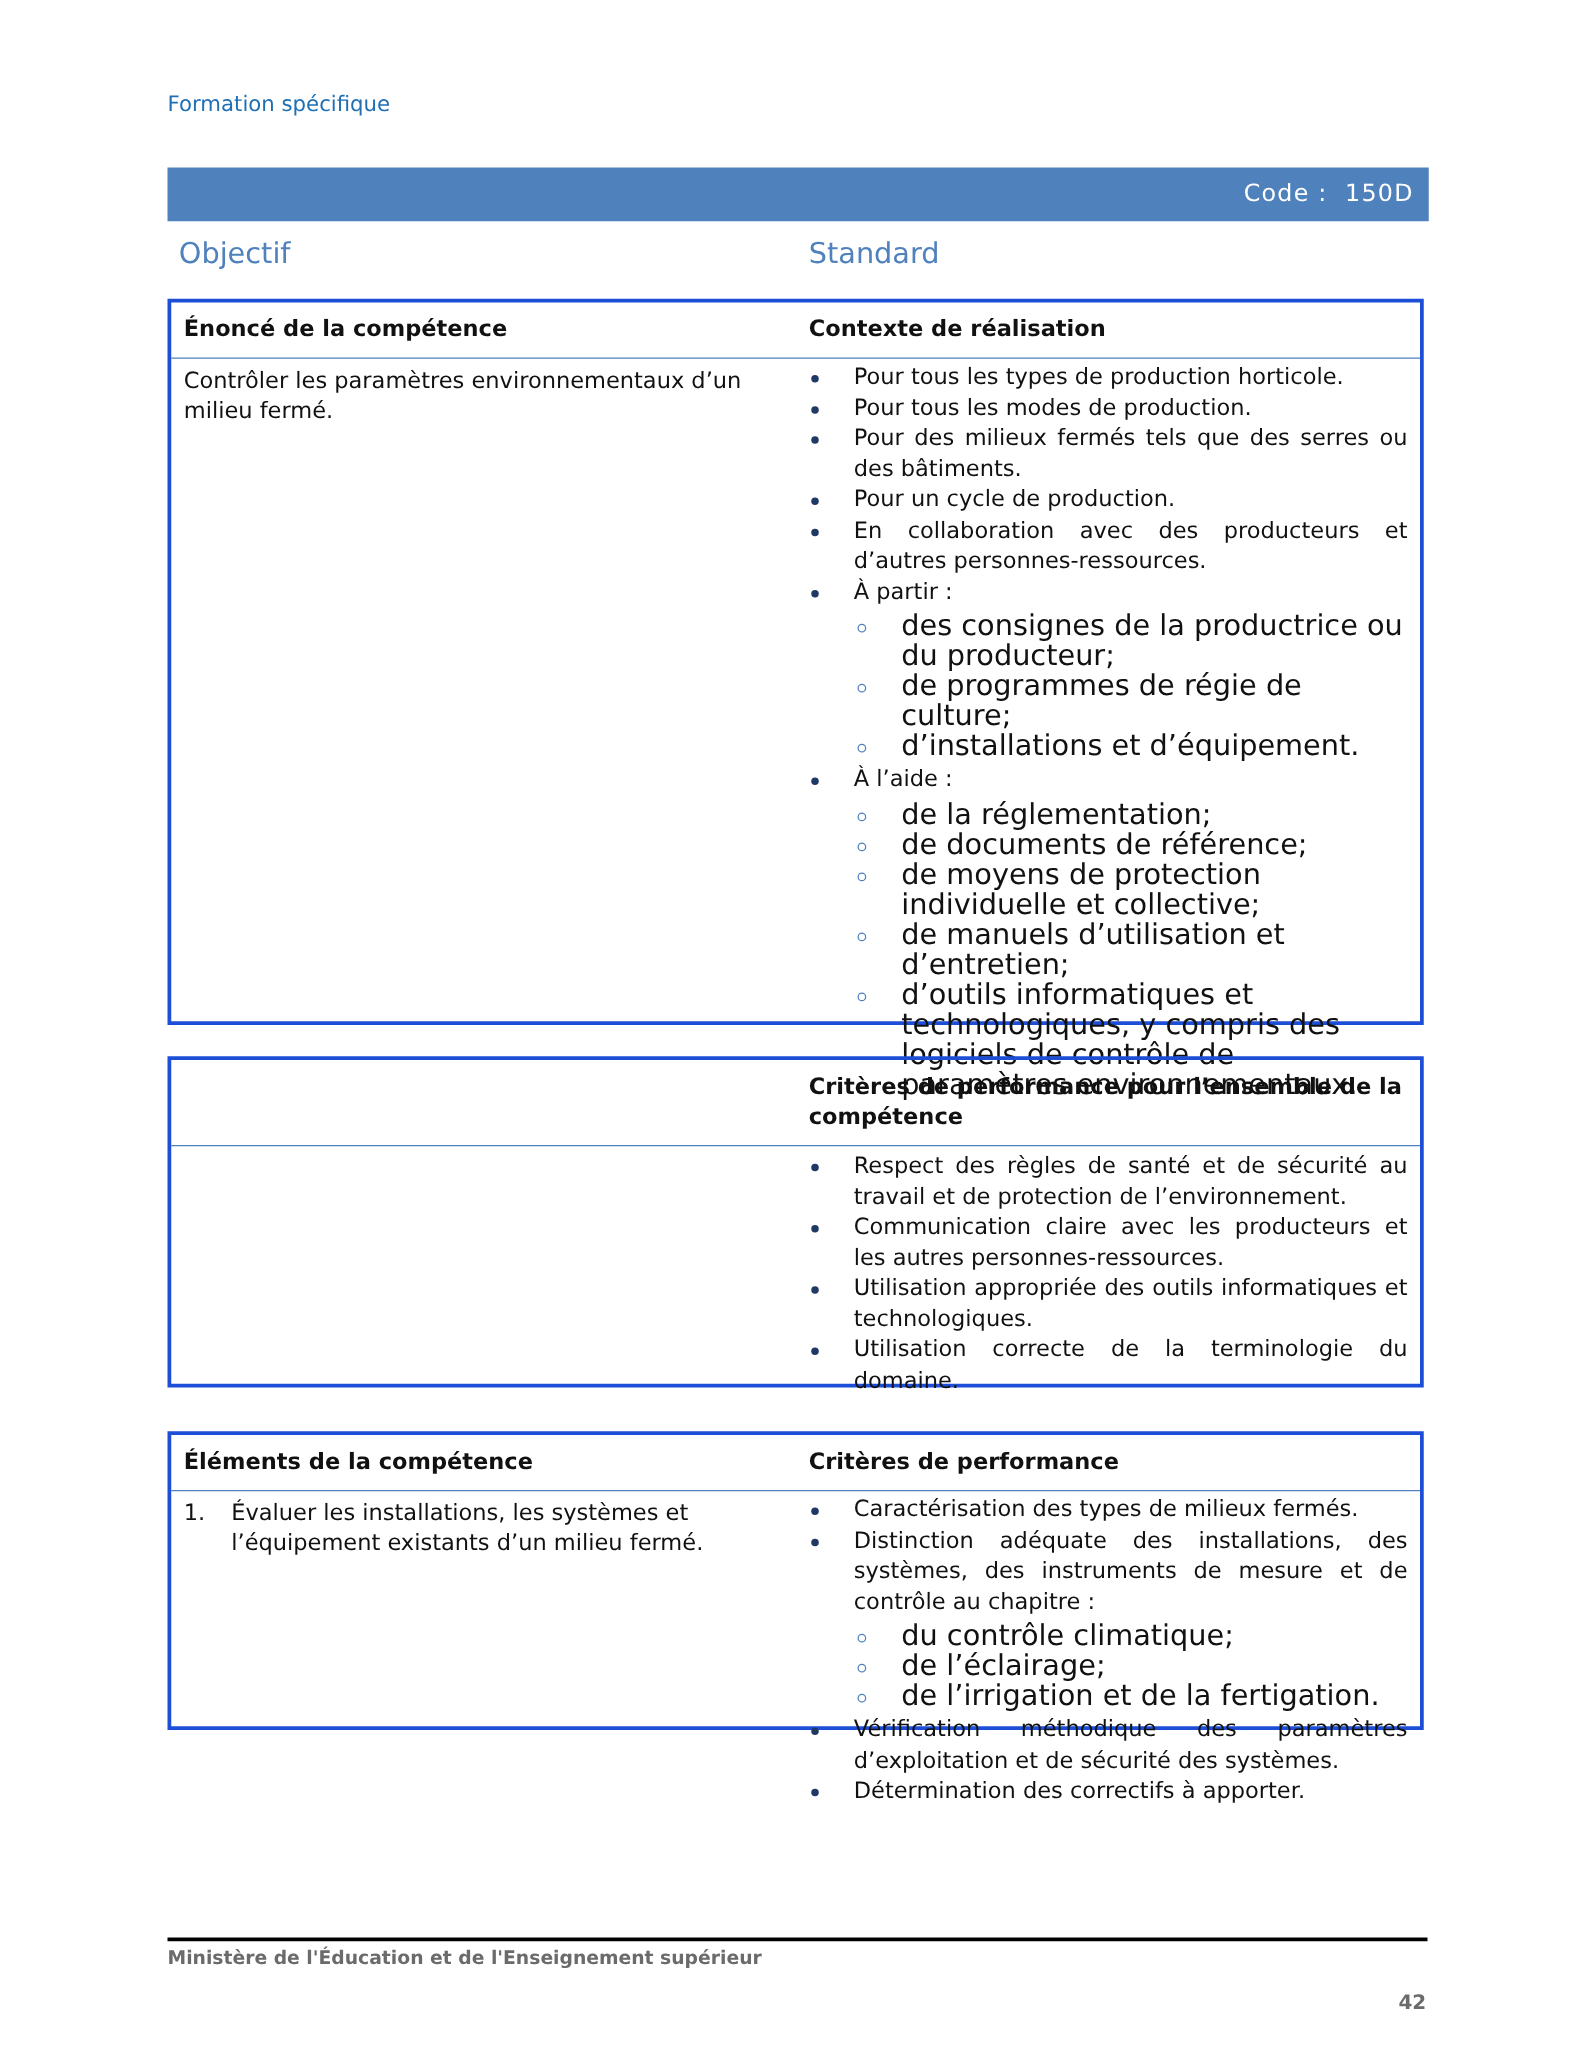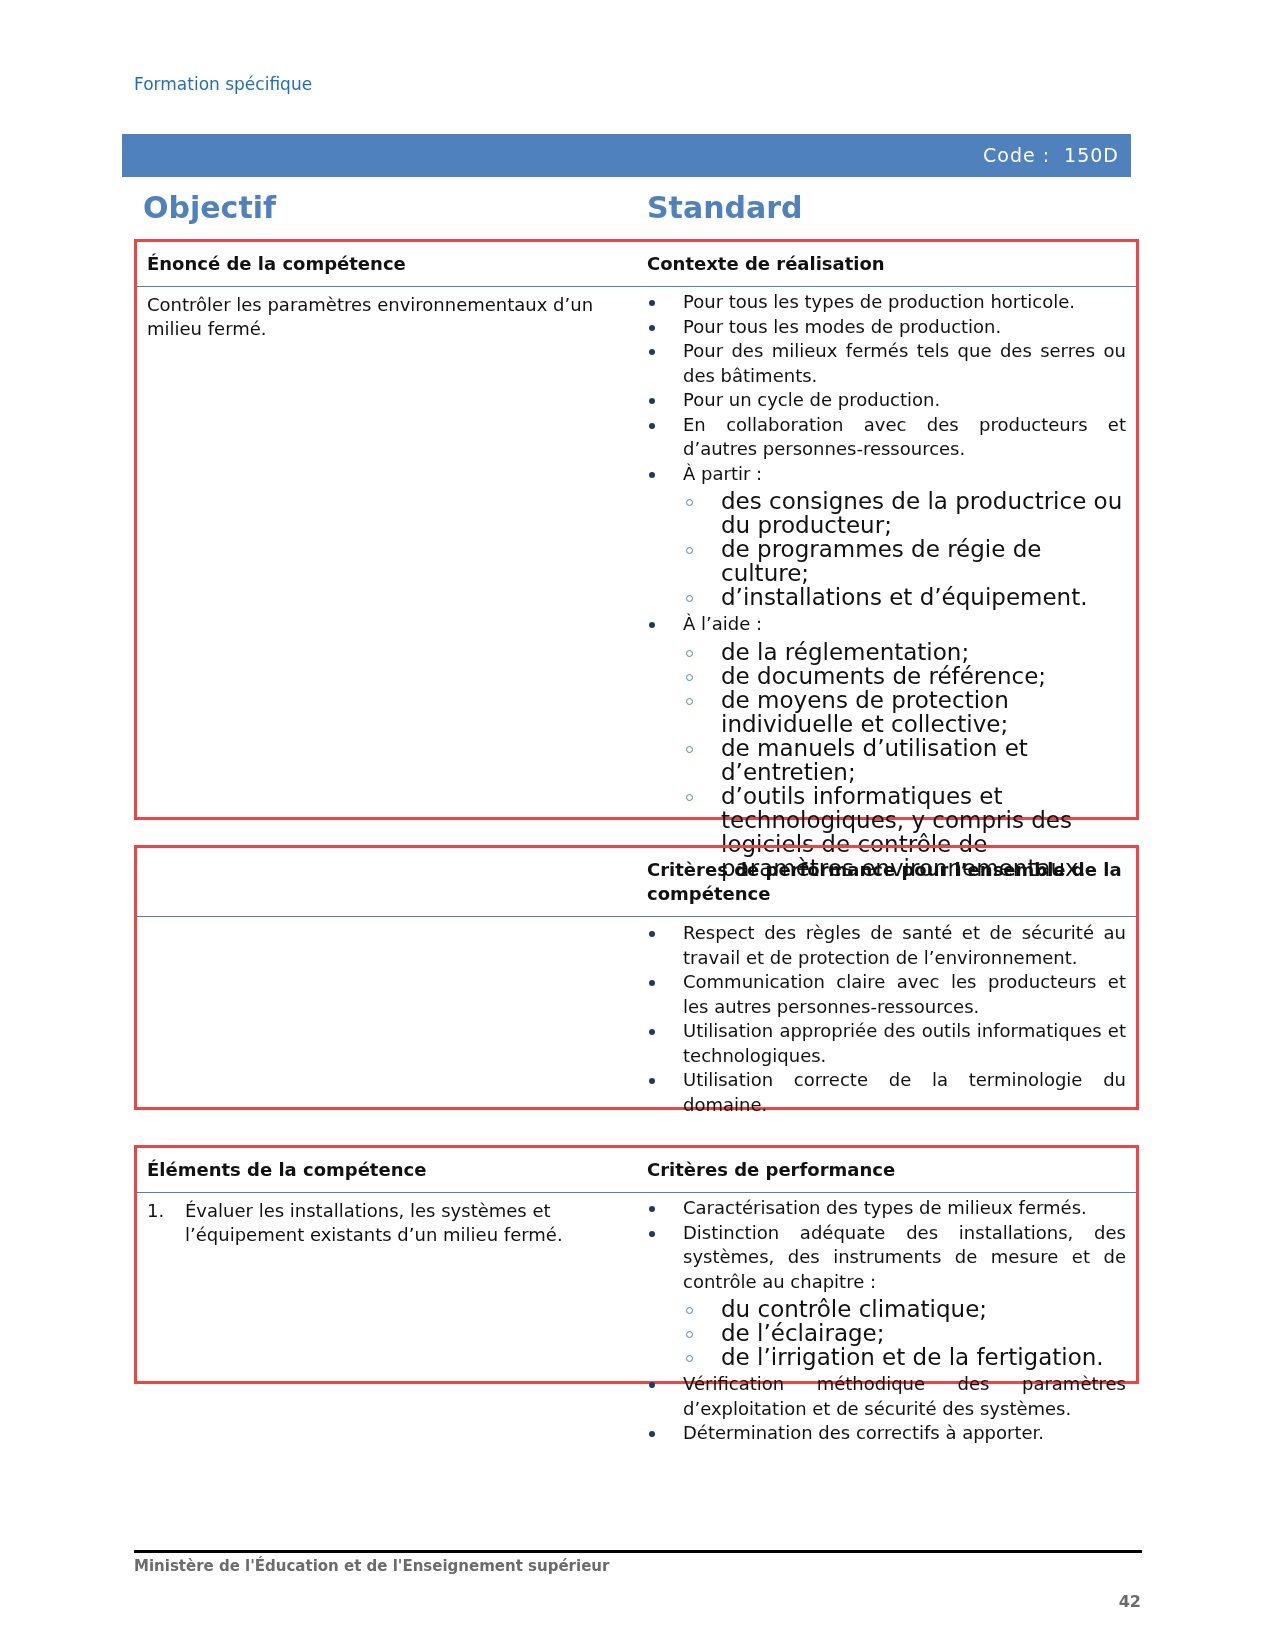--- a/index.html
+++ b/index.html
@@ -5,7 +5,7 @@
   html, body { margin: 0; padding: 0; background: #ffffff; }
   body { width: 1275px; height: 1650px; position: relative; font-family: "DejaVu Sans", sans-serif; color: #111; overflow: hidden; }
   .running-head { position: absolute; left: 134px; top: 74px; font-size: 17px; color: #1f6fb5; }
-  .code-bar { position: absolute; left: 122px; top: 134px; width: 1009px; height: 43px; background: #4f81bd; color: #fff; }
+  .code-bar { position: absolute; left: 134px; top: 134px; width: 1009px; height: 43px; background: #4f81bd; color: #fff; }
   .code-bar .code { position: absolute; right: 12px; top: 10px; font-size: 19px; letter-spacing: 1px; }
   .code-bar .code .v { margin-left: 14px; }
   .section-title { position: absolute; top: 190px; font-size: 30px; font-weight: bold; color: #4f81bd; }

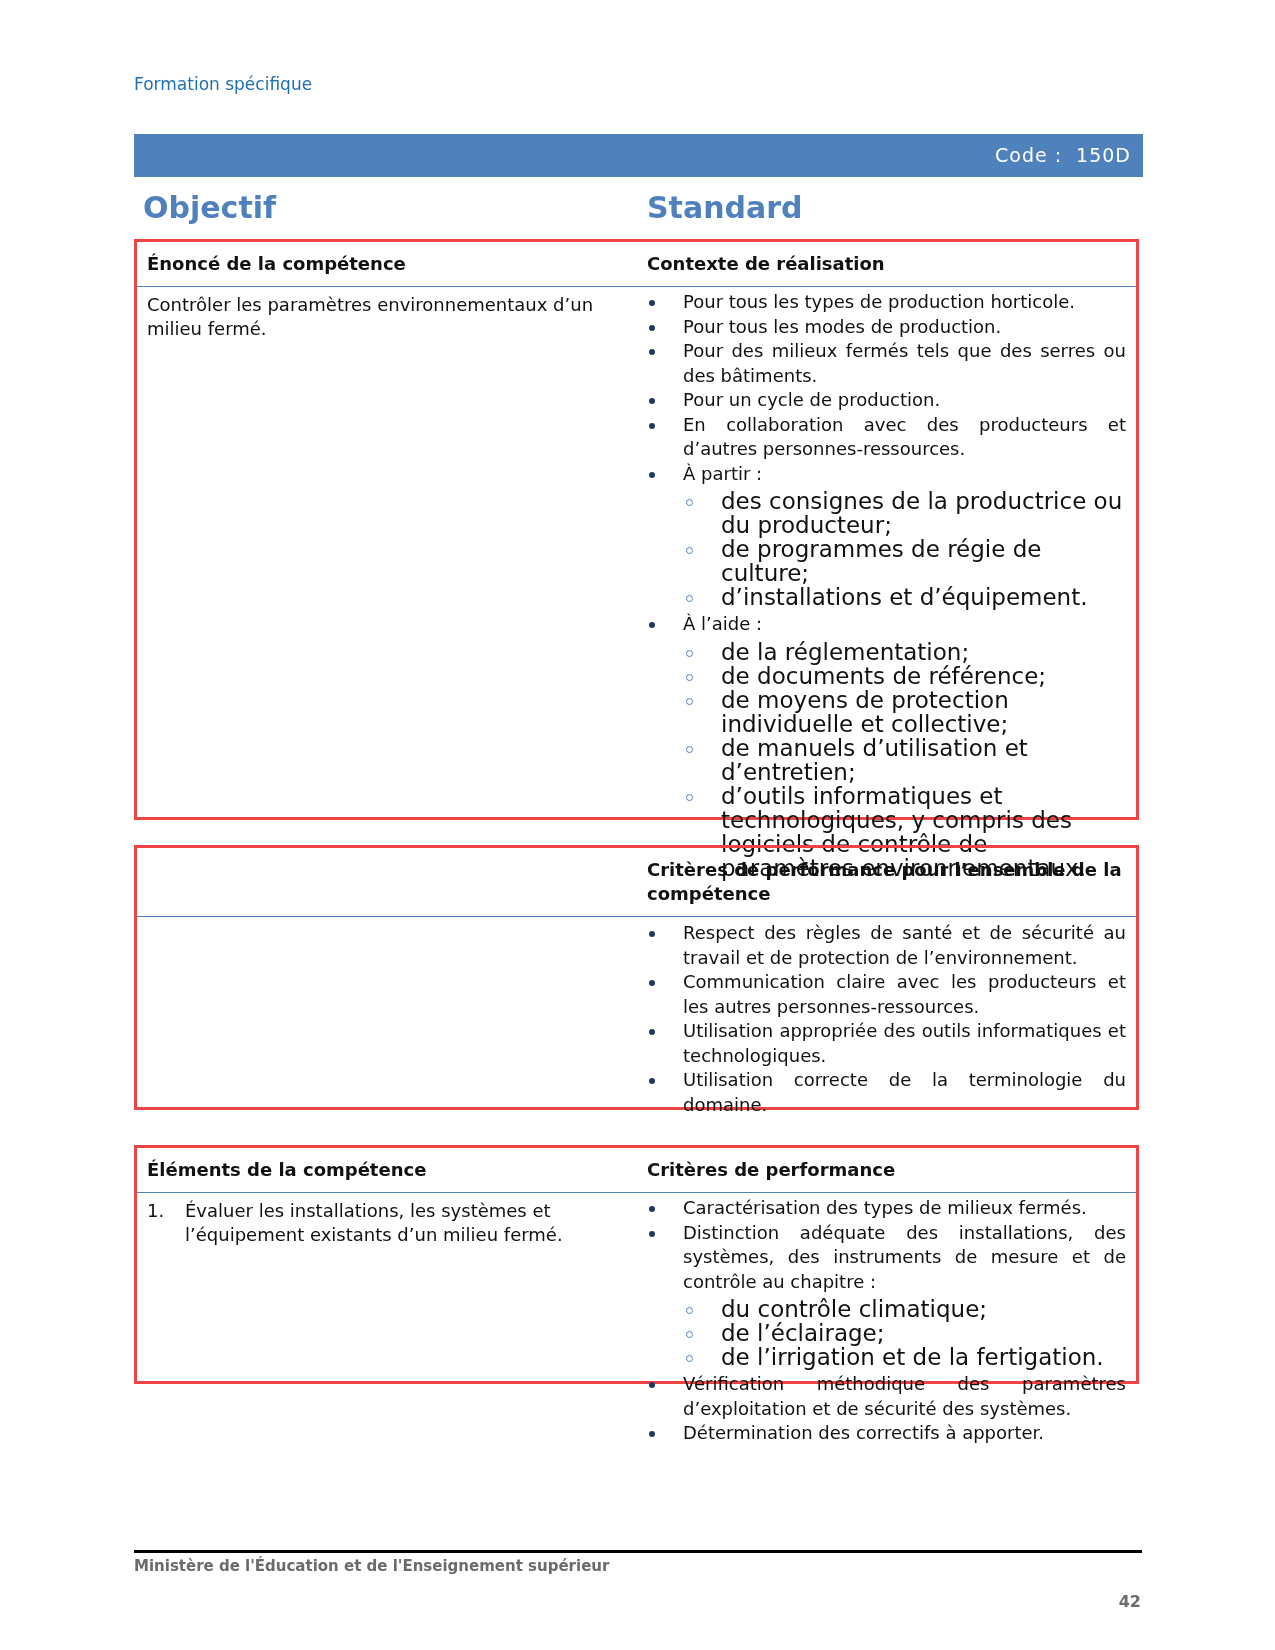--- a/index.html
+++ b/index.html
@@ -8,7 +8,7 @@
   .code-bar { position: absolute; left: 134px; top: 134px; width: 1009px; height: 43px; background: #4f81bd; color: #fff; }
   .code-bar .code { position: absolute; right: 12px; top: 10px; font-size: 19px; letter-spacing: 1px; }
   .code-bar .code .v { margin-left: 14px; }
-  .section-title { position: absolute; top: 190px; font-size: 30px; font-weight: bold; color: #4f81bd; }
+  .section-title { position: absolute; top: 190px; font-size: 23px; font-weight: normal; color: #4f81bd; }
   .tbl { position: absolute; left: 134px; width: 1005px; border: 3px solid #ef4444; box-sizing: border-box; }
   .tbl .row { display: flex; }
   .tbl .hdr { border-bottom: 1px solid #4f81bd; }

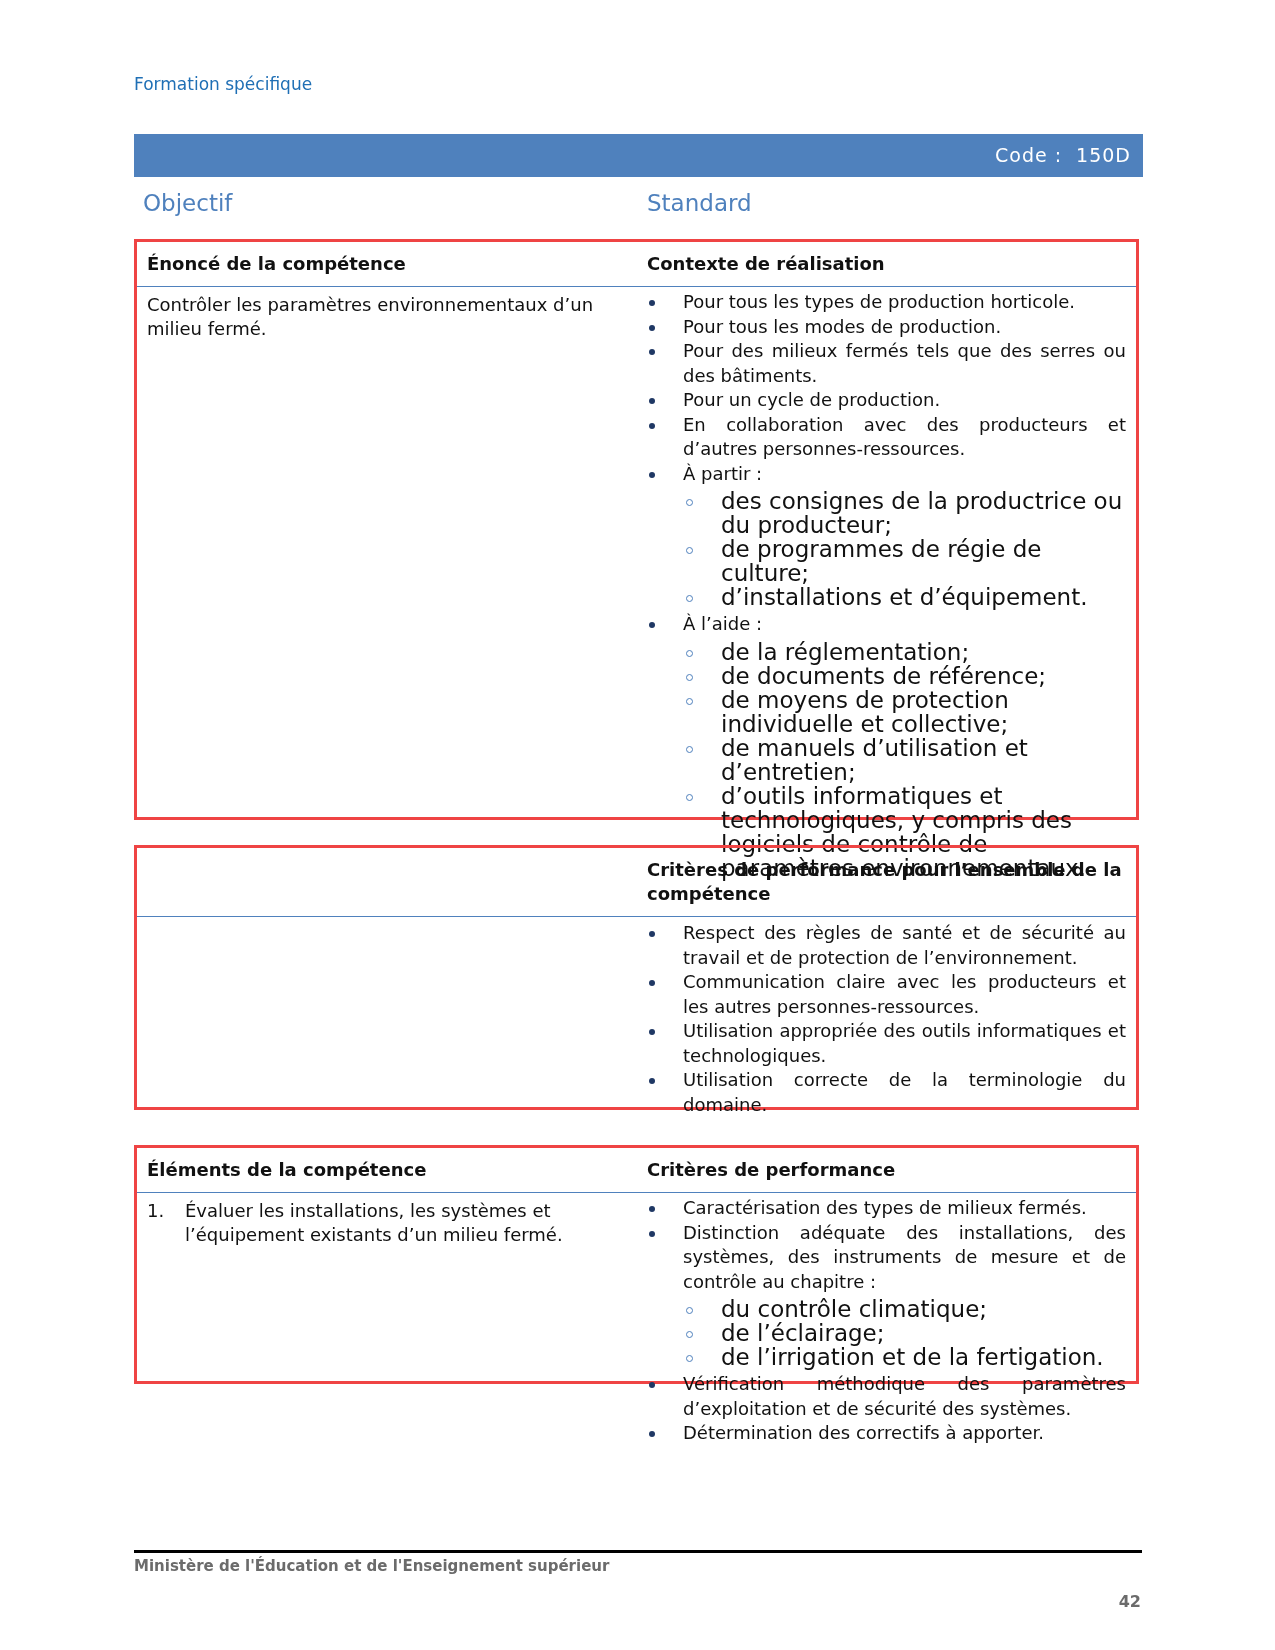--- a/index.html
+++ b/index.html
@@ -9,7 +9,7 @@
   .code-bar .code { position: absolute; right: 12px; top: 10px; font-size: 19px; letter-spacing: 1px; }
   .code-bar .code .v { margin-left: 14px; }
   .section-title { position: absolute; top: 190px; font-size: 23px; font-weight: normal; color: #4f81bd; }
-  .tbl { position: absolute; left: 134px; width: 1005px; border: 3px solid #ef4444; box-sizing: border-box; }
+  .tbl { position: absolute; left: 134px; width: 1005px; border: 3px solid #1d4ed8; box-sizing: border-box; }
   .tbl .row { display: flex; }
   .tbl .hdr { border-bottom: 1px solid #4f81bd; }
   .tbl .cell-l { width: 500px; box-sizing: border-box; padding: 8px 10px 6px 10px; }

